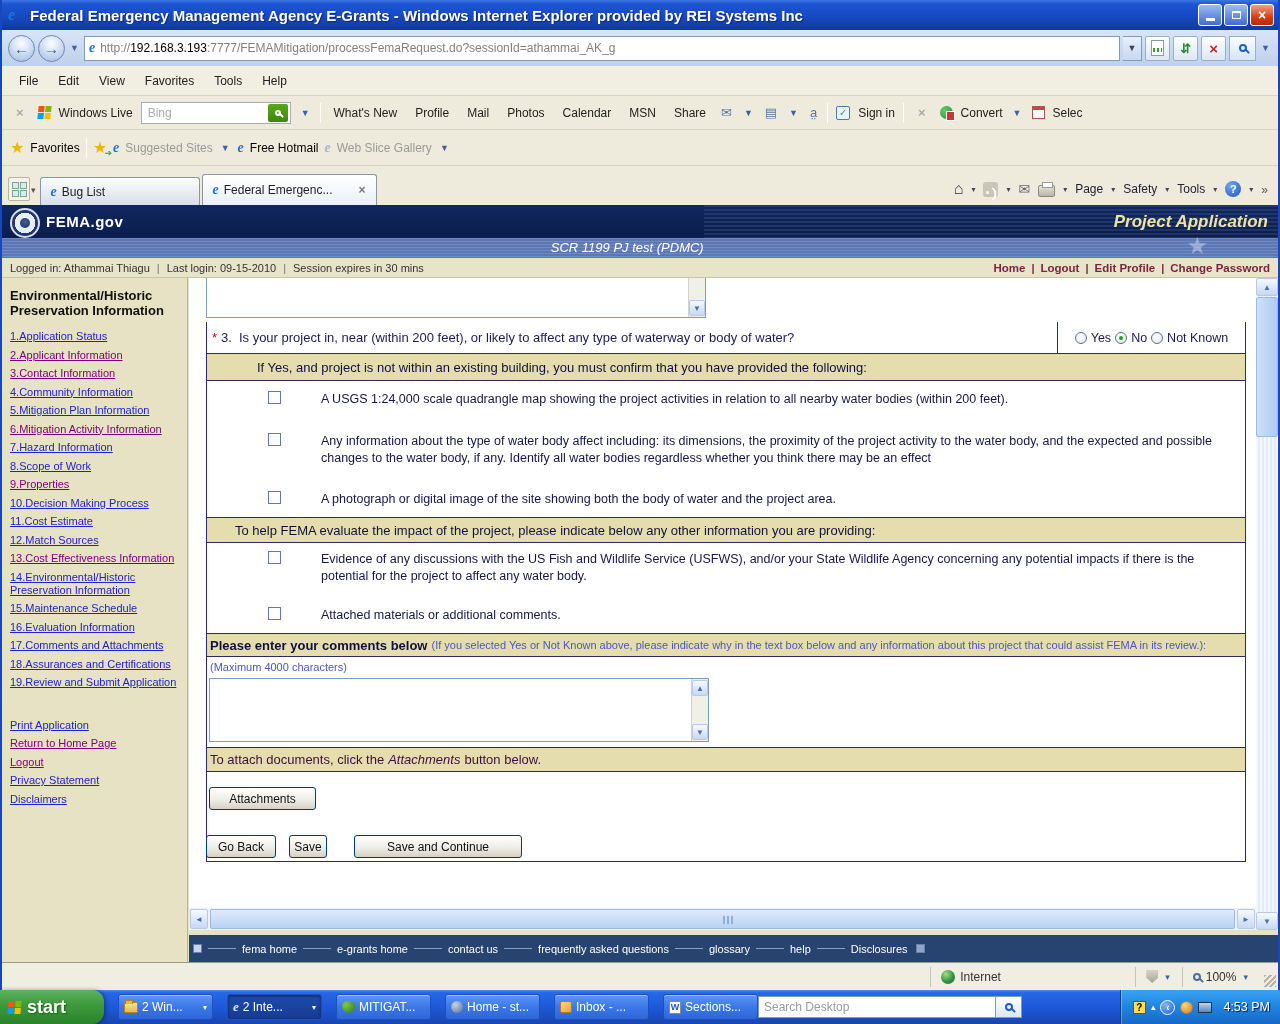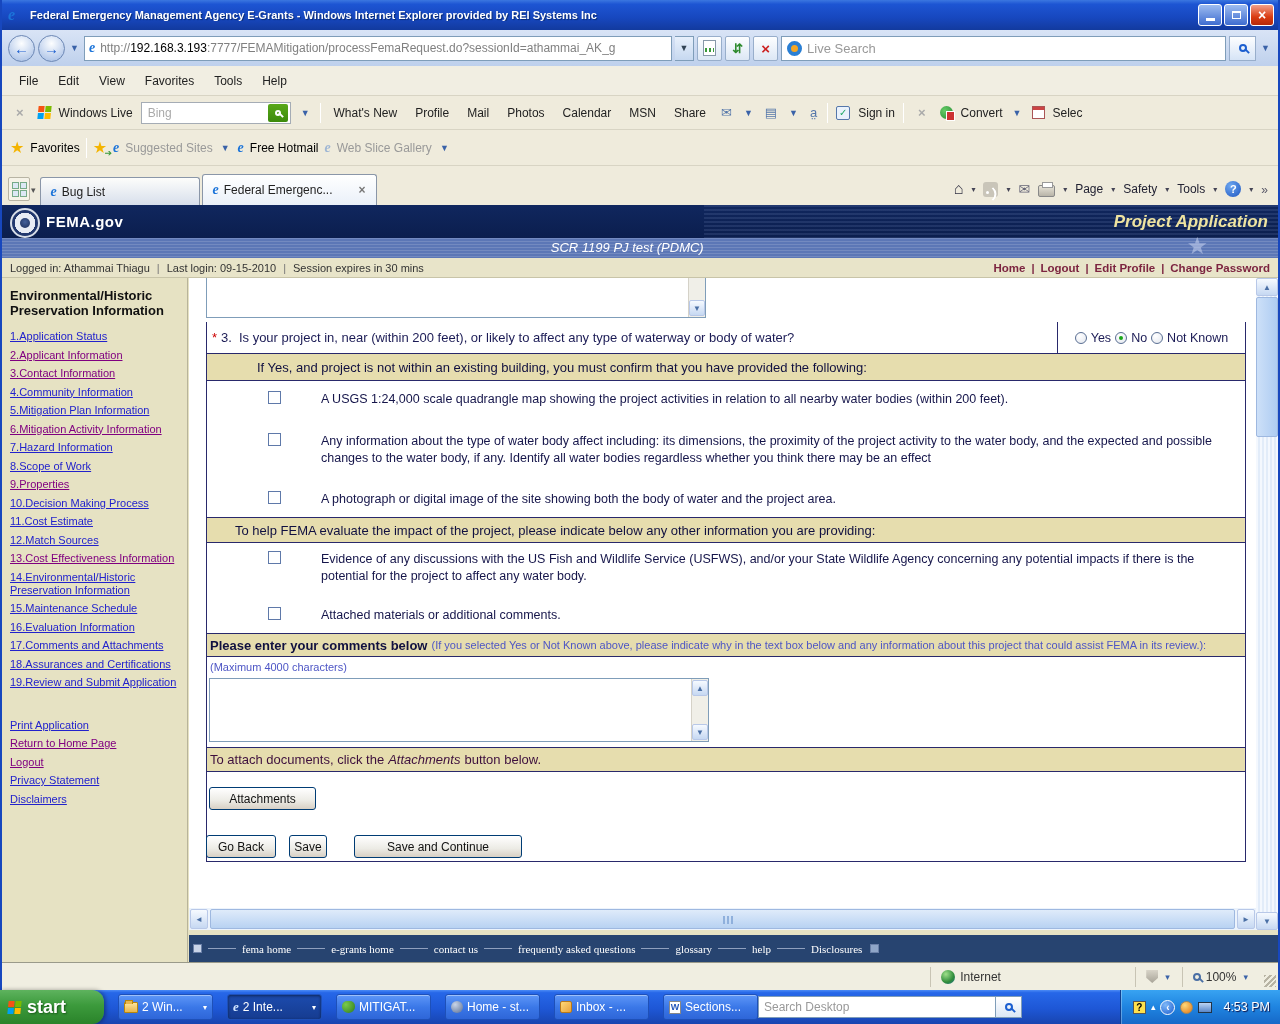--- a/index.html
+++ b/index.html
@@ -12,7 +12,7 @@
   .titlebar { height:30px; flex:0 0 30px; display:flex; align-items:center; padding:0 4px 0 6px;
     background:linear-gradient(180deg,#3B77E0 0%,#1D55D3 14%,#1747BE 60%,#123A9E 100%); }
   .titlebar .eicon { font-size:16px; margin-right:6px; }
-  .title-text { color:#fff; font-weight:bold; font-size:11px; text-shadow:1px 1px 1px #0a2a6e;
+  .title-text { color:#fff; font-weight:bold; font-size:15px; text-shadow:1px 1px 1px #0a2a6e;
     flex:1; white-space:nowrap; overflow:hidden;padding-left:9px; }
   .winbtn { width:24px; height:22px; margin-left:2px; border:1px solid #fff; border-radius:3px;
     display:flex; align-items:center; justify-content:center; color:#fff; font-size:11px; font-weight:bold;

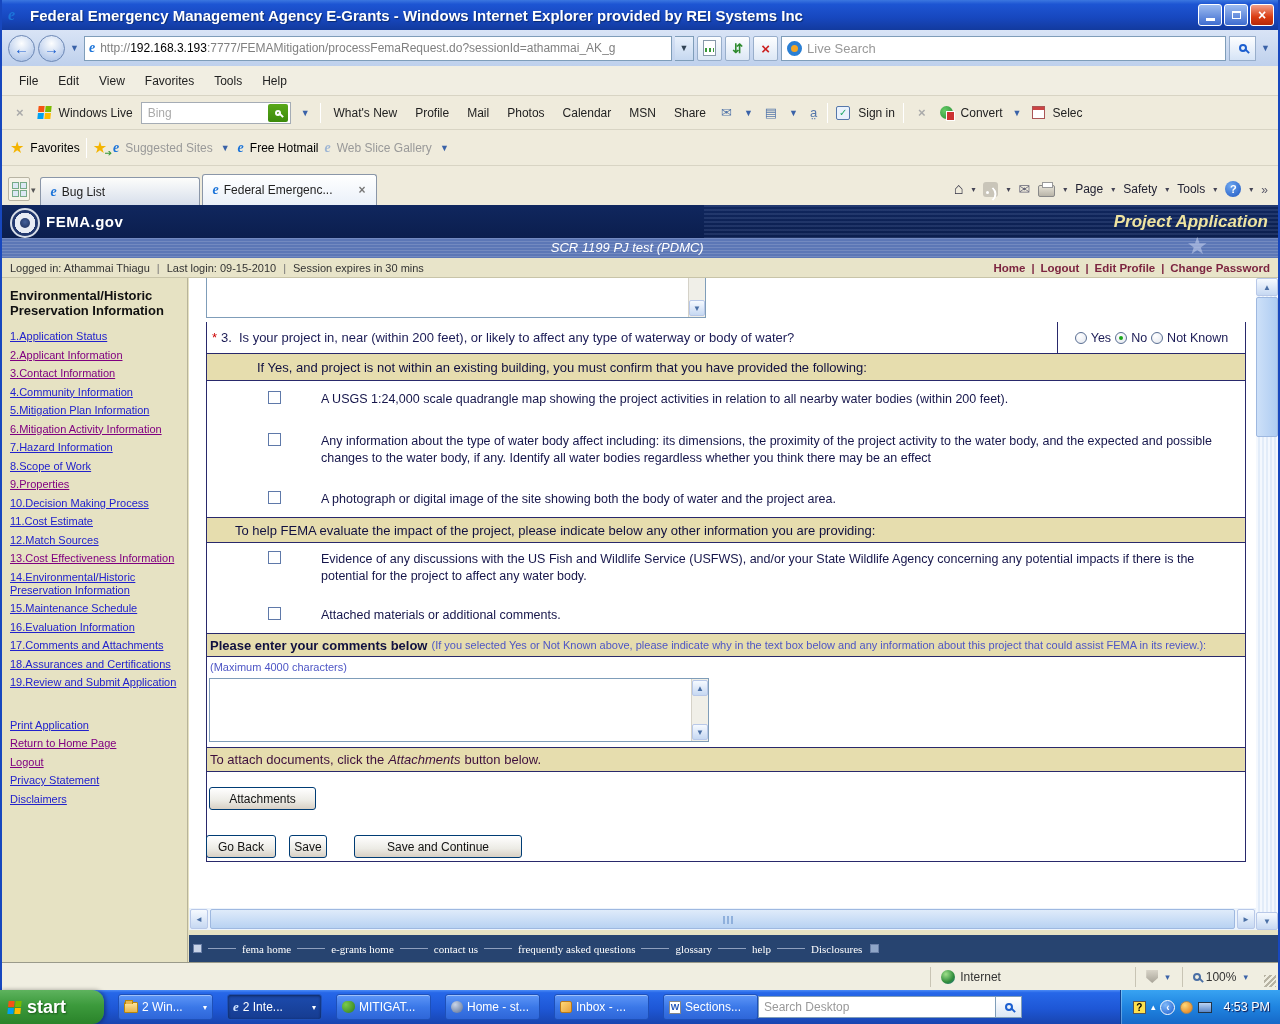--- a/index.html
+++ b/index.html
@@ -289,10 +289,6 @@
         </span>
     <span class="abtn refresh">⇵</span>
     <span class="abtn stop">×</span>
-    <div class="livesearch">
-      <span class="bing-logo"></span>
-      <input placeholder="Live Search" style="">
-    </div>
     <span class="searchbtn">
           <span class="mag"></span>
         </span>

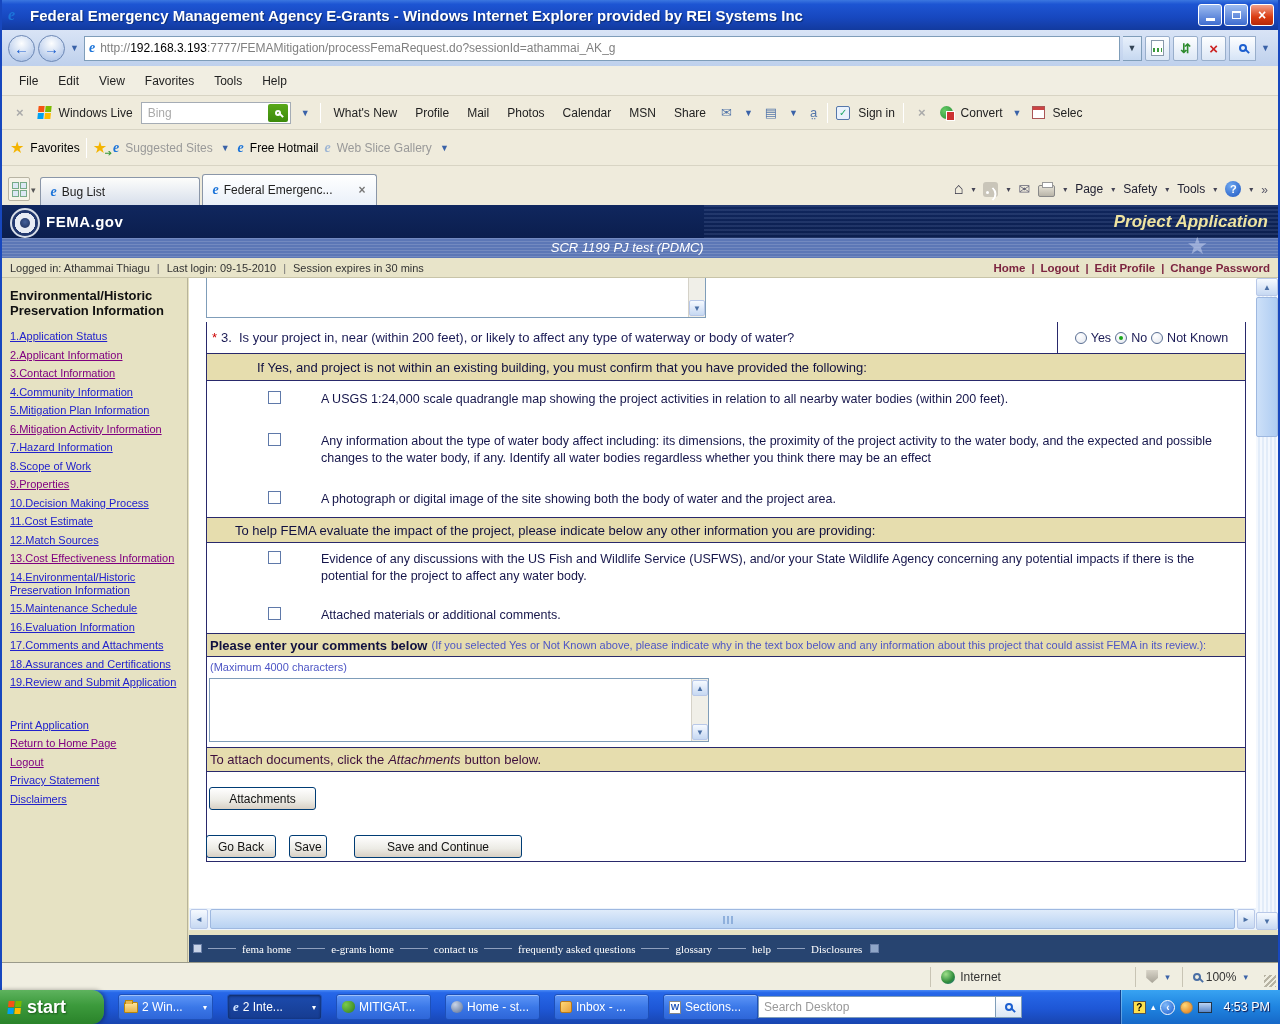--- a/index.html
+++ b/index.html
@@ -205,7 +205,7 @@
   .fsq { width:9px; height:9px; background:#C8D4E8; border:1px solid #6A80A8; margin:0 4px; }
   .fsq.inner { background:#8FA6C8; }
   .fline { width:28px; border-top:1px solid #8FA0BE; margin:0 2px; }
-  .flink { color:#fff; text-decoration:none; white-space:nowrap; padding:0 4px;font-family:Liberation Serif, serif; }
+  .flink { color:#fff; text-decoration:none; white-space:nowrap; padding:0 4px; }
 
   
   .statusbar { height:28px; flex:0 0 28px; background:#F0EEE1; border-top:1px solid #9A9A8A;

